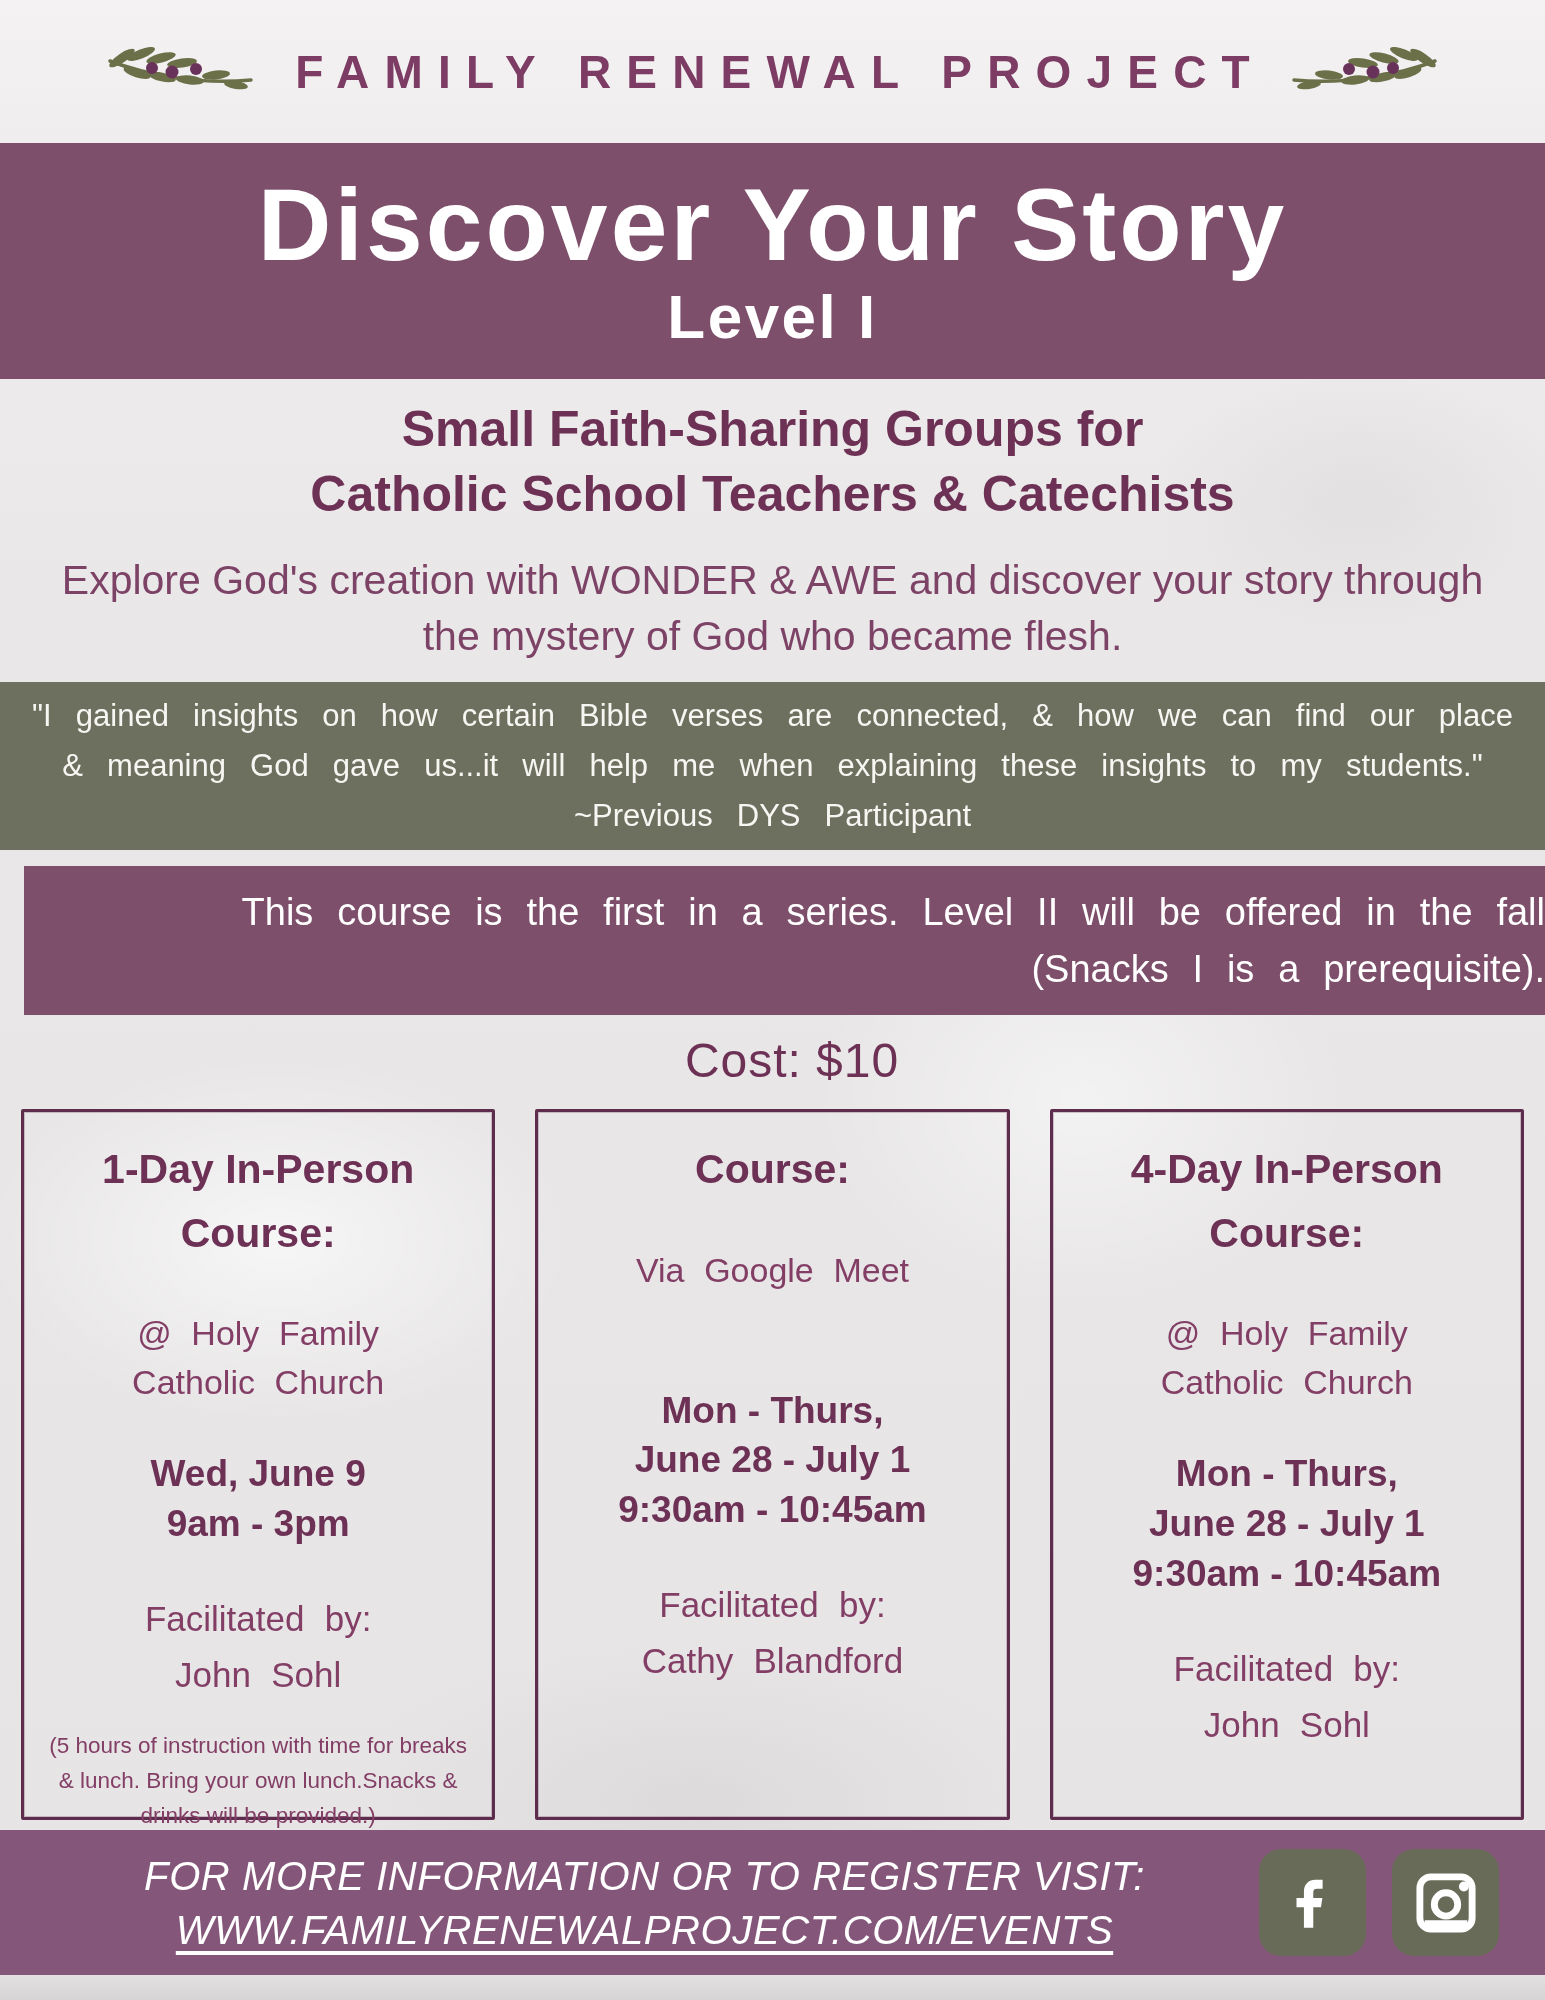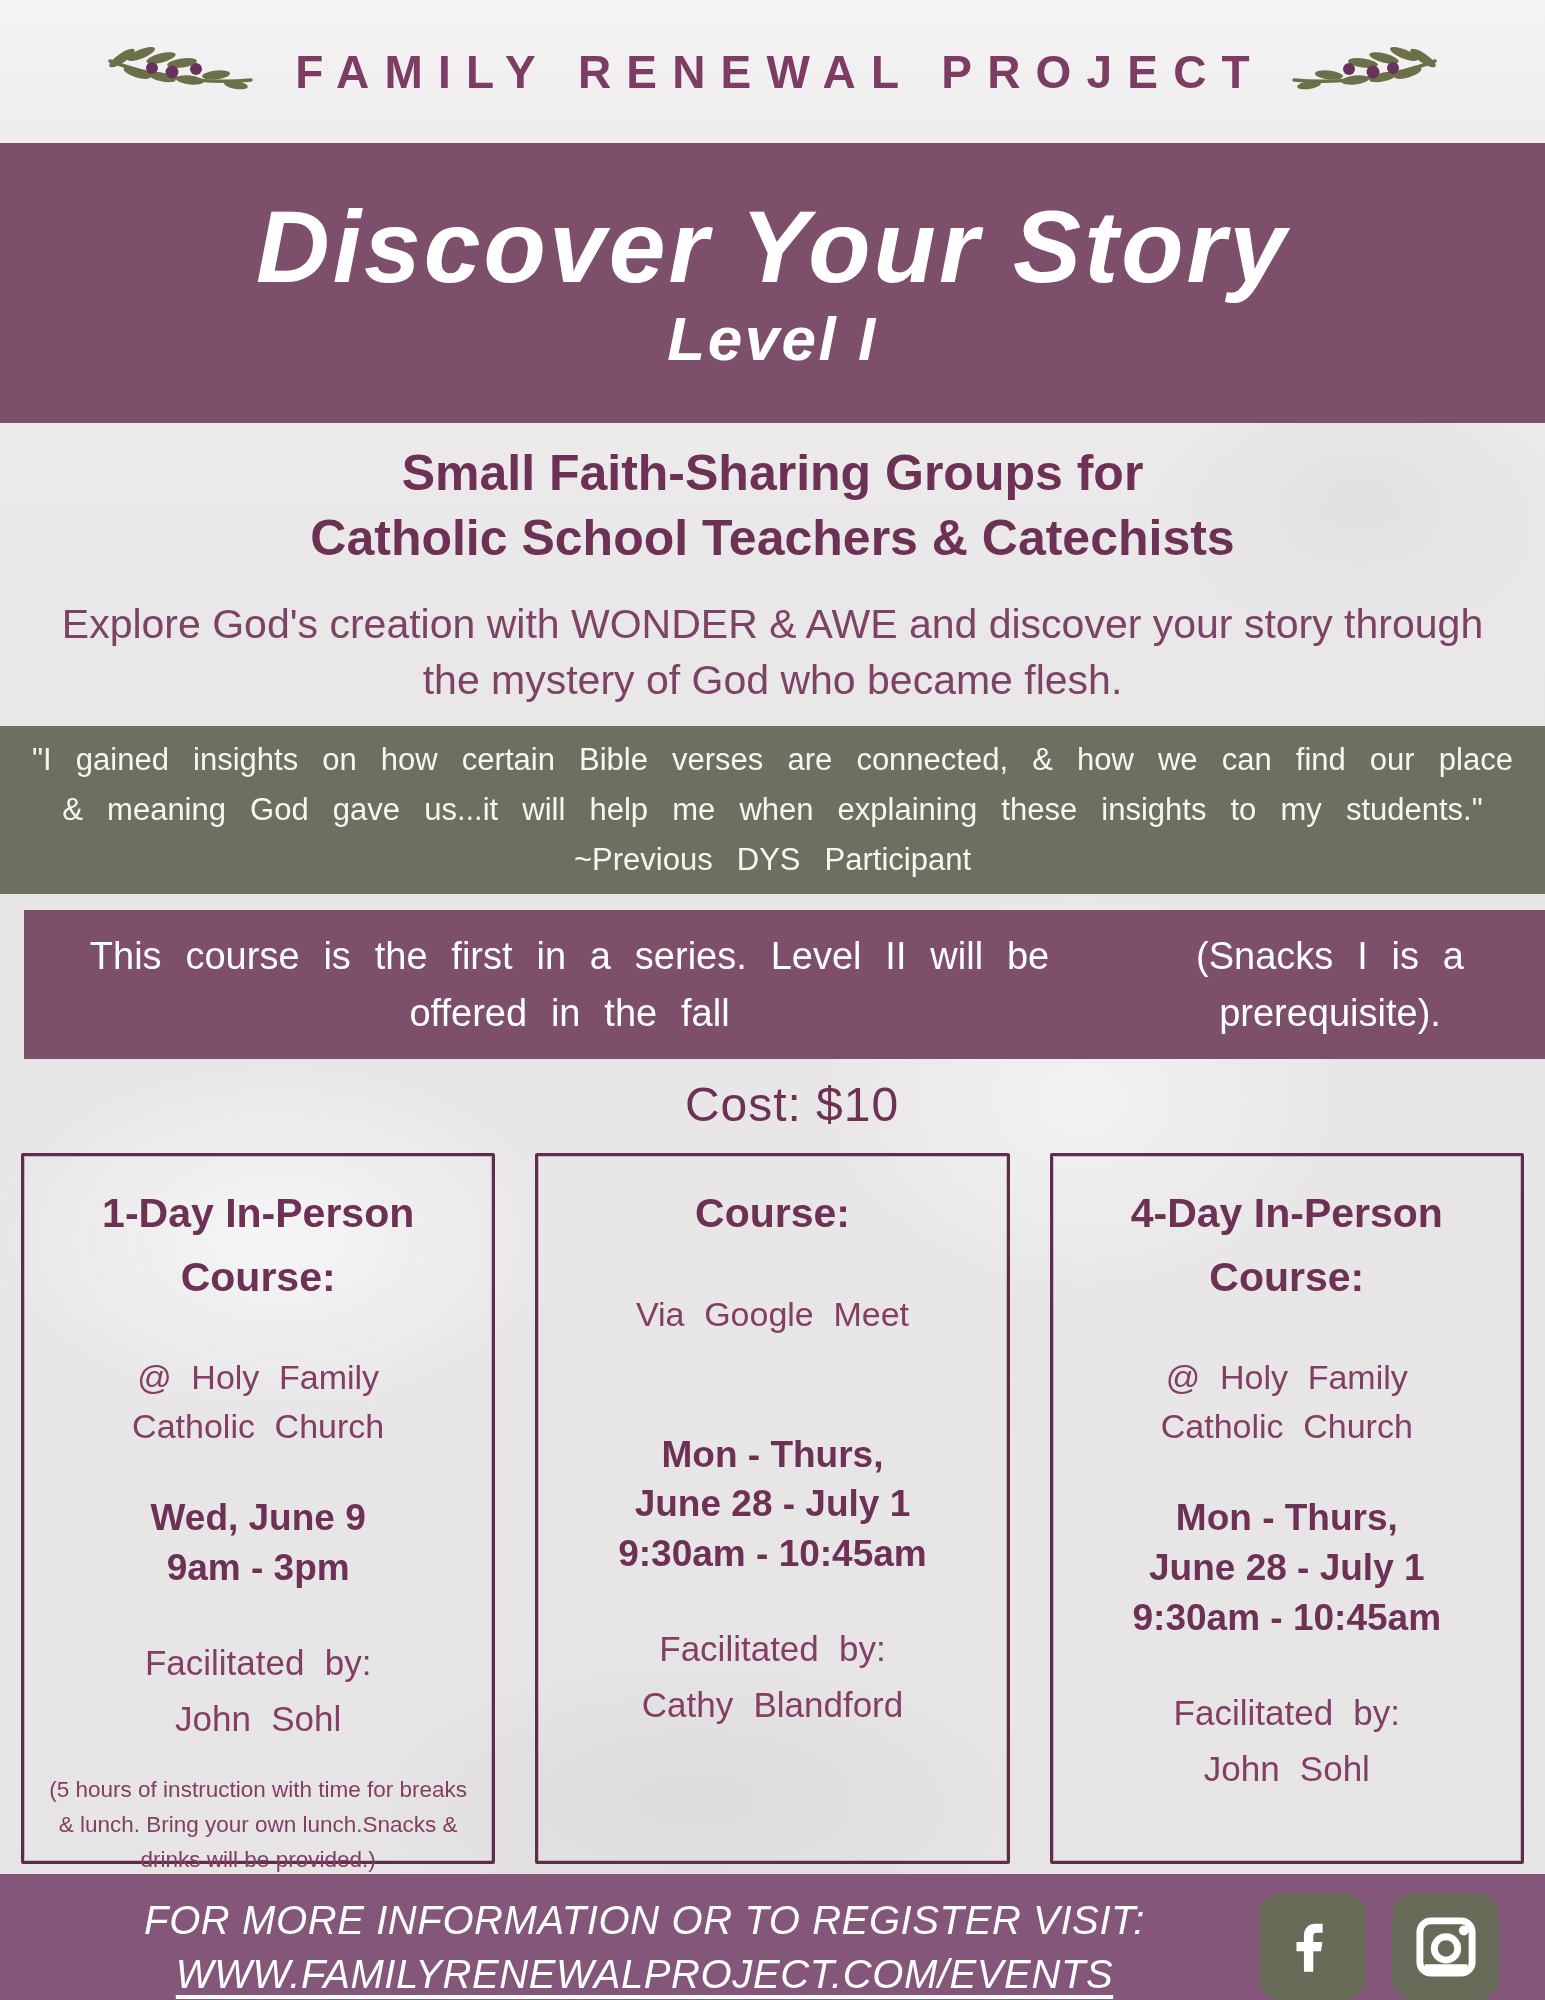--- a/index.html
+++ b/index.html
@@ -42,7 +42,7 @@
 
   
   .hero {
-    height: 280px;
+    height: 236px;
     background: #7d4f6b;
     color: #ffffff;
     display: flex;
@@ -50,7 +50,6 @@
     align-items: center;
     justify-content: center;
     text-align: center;
-    font-style: italic;
   }
   .hero-title {
     font-size: 102px;

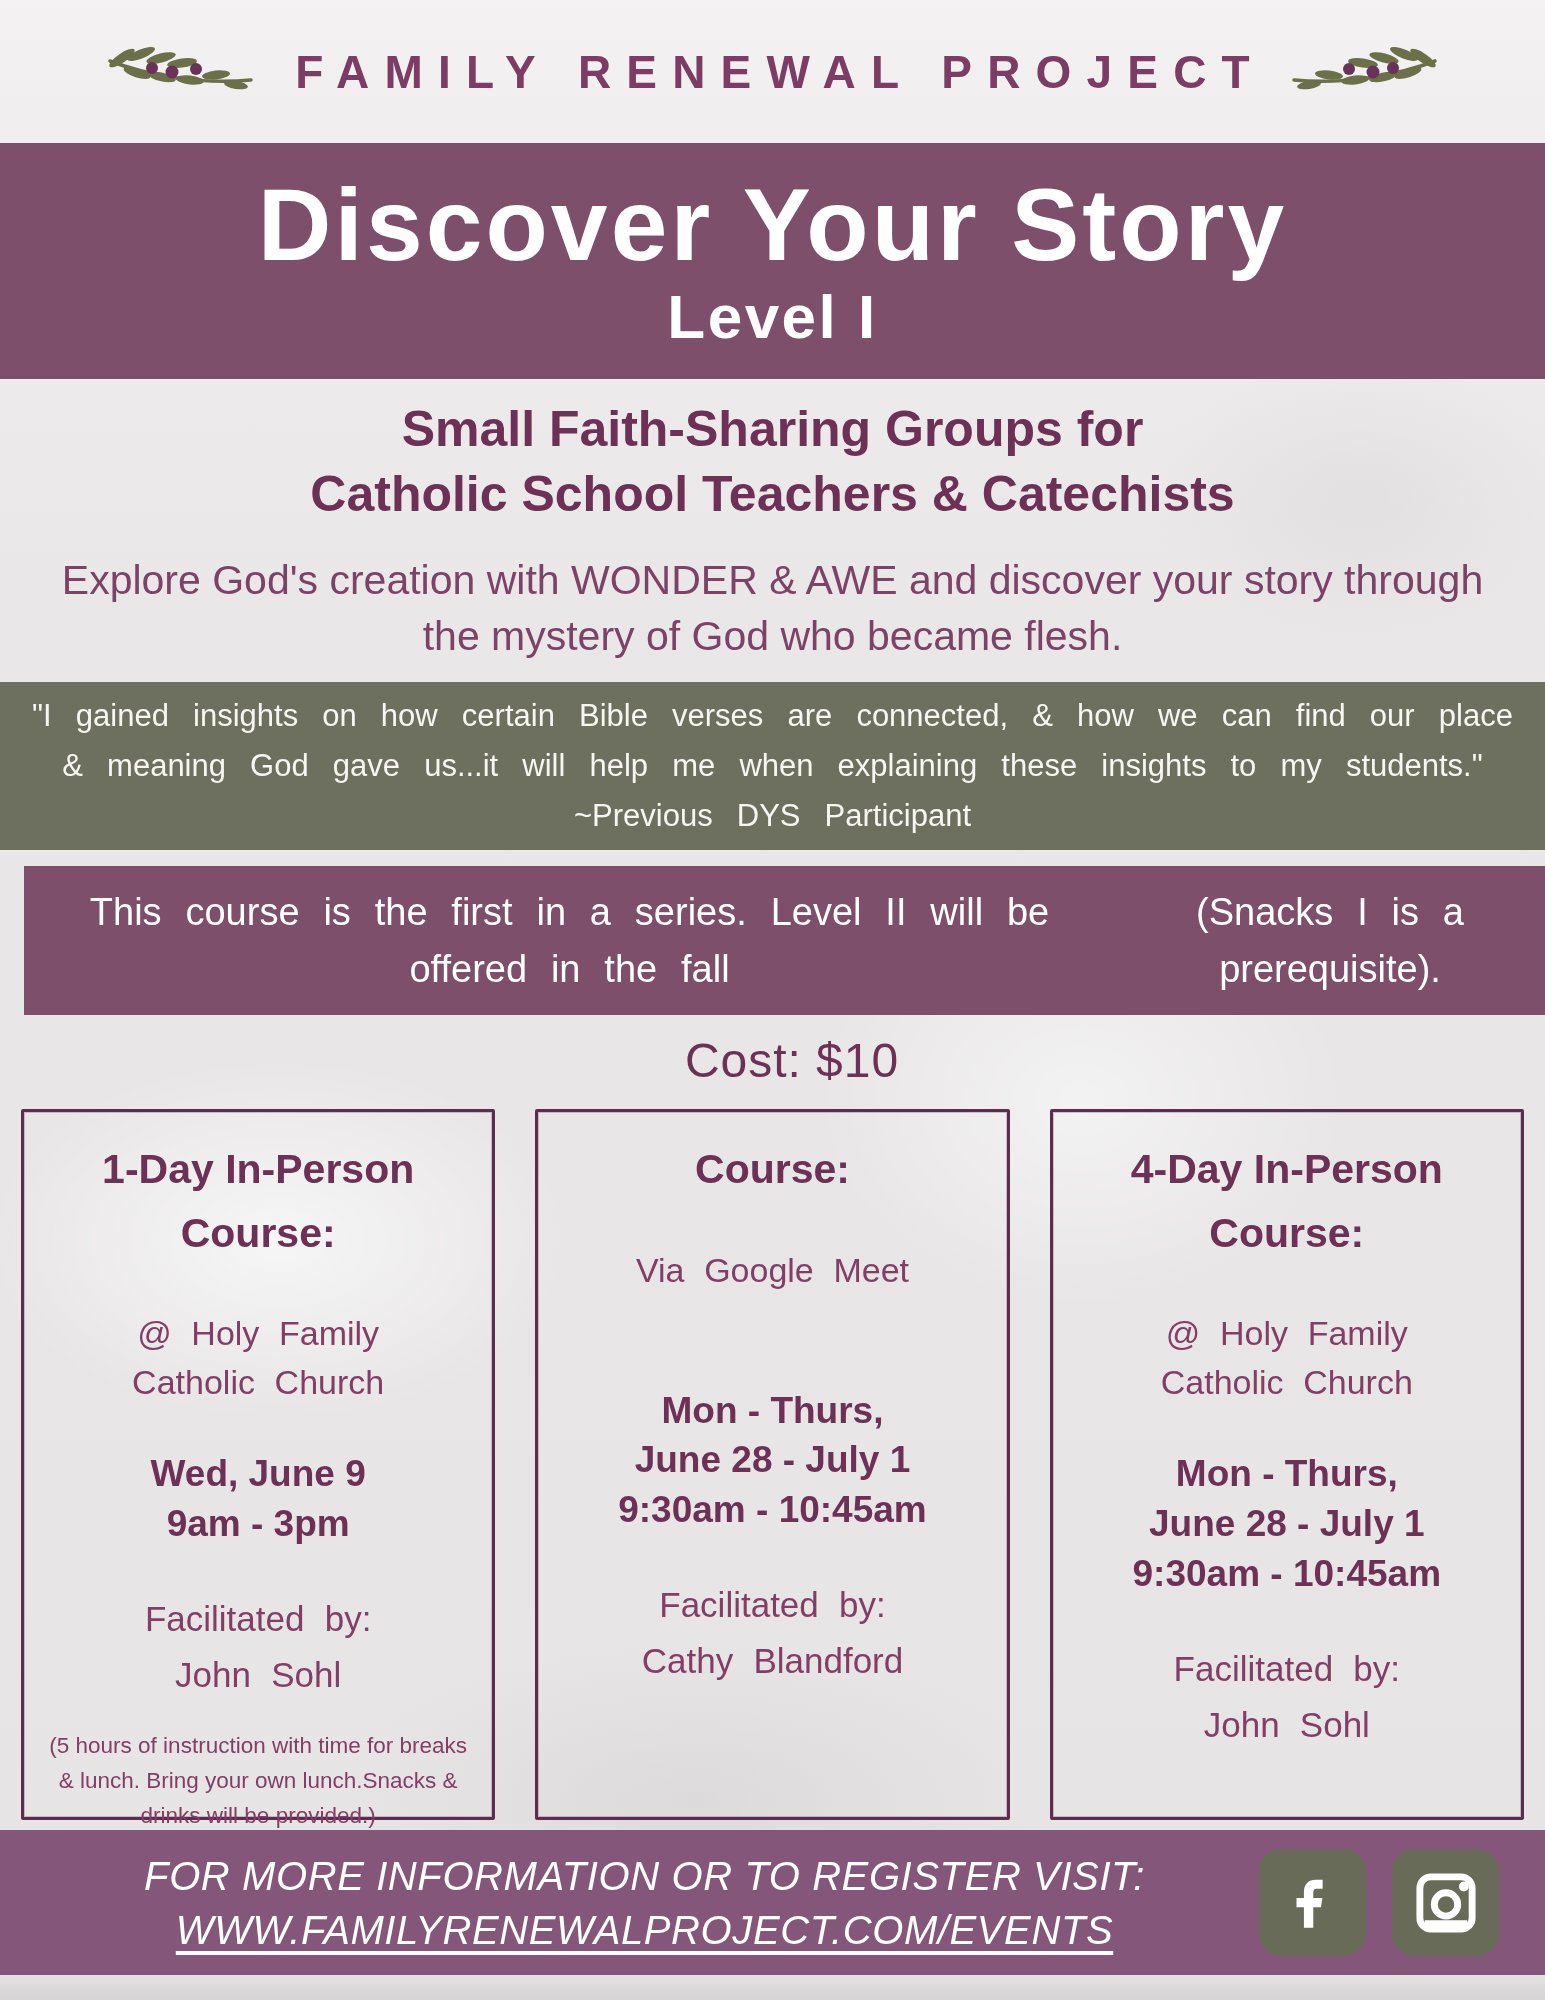--- a/index.html
+++ b/index.html
@@ -116,7 +116,8 @@
     background: #7d4f6b;
     color: #ffffff;
     display: flex;
-    align-items: center;
+    flex-direction: column;
+    align-items: flex-end;
     justify-content: center;
     text-align: center;
     margin-left: 24px;

